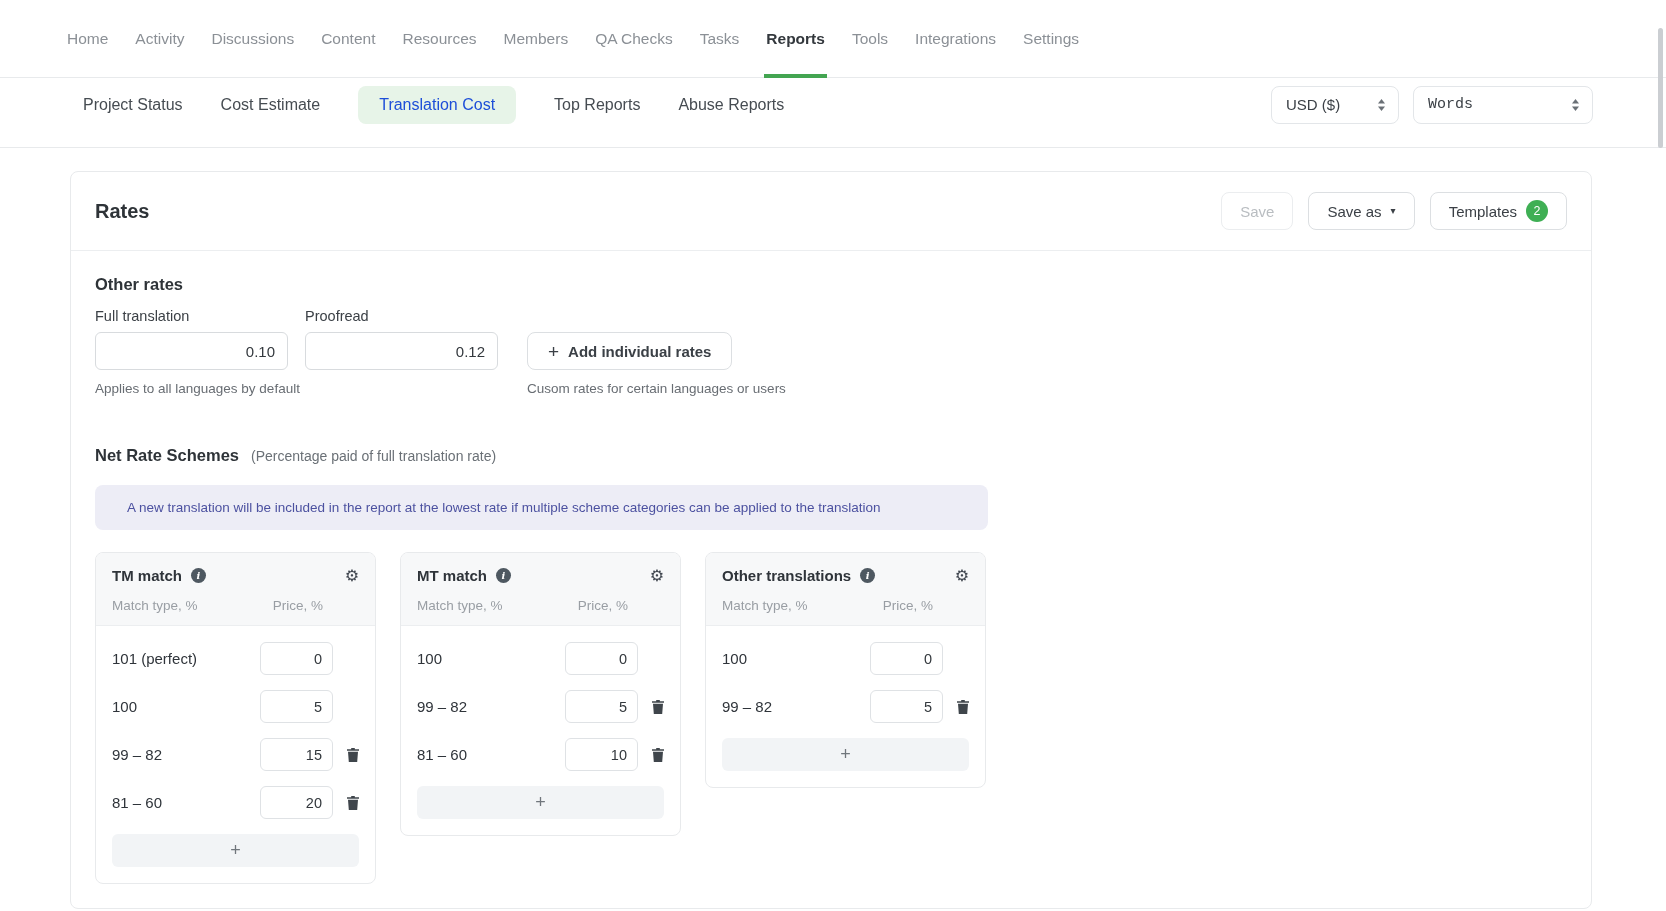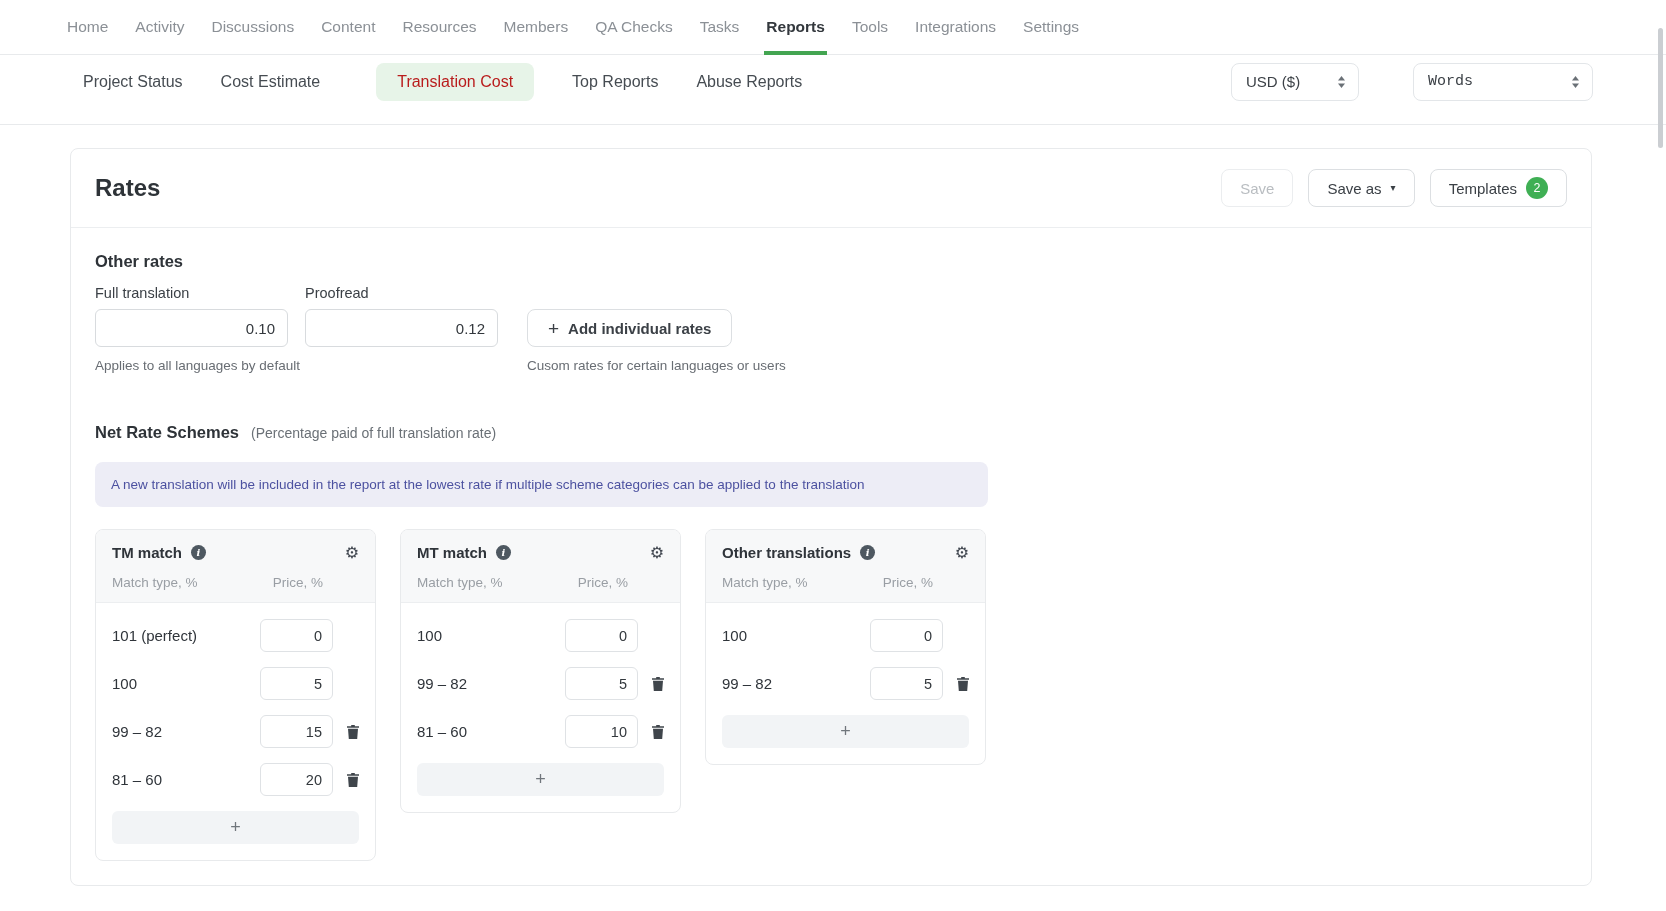--- a/index.html
+++ b/index.html
@@ -18,7 +18,7 @@
     font-family:"Liberation Sans","DejaVu Sans",sans-serif;
   }
   
-  .topnav{display:flex;align-items:center;gap:27px;height:55px;padding:0 74px 0 67px;border-bottom:1px solid var(--border);}
+  .topnav{display:flex;align-items:center;gap:27px;height:78px;padding:0 74px 0 67px;border-bottom:1px solid var(--border);}
   .nav-item{position:relative;height:100%;display:flex;align-items:center;font-size:15.5px;color:var(--text-gray);cursor:pointer;white-space:nowrap;}
   .nav-item.active{color:#33383d;font-weight:700;}
   .nav-item.active::after{content:"";position:absolute;left:-2px;right:-2px;bottom:-1px;height:4px;background:var(--green);}

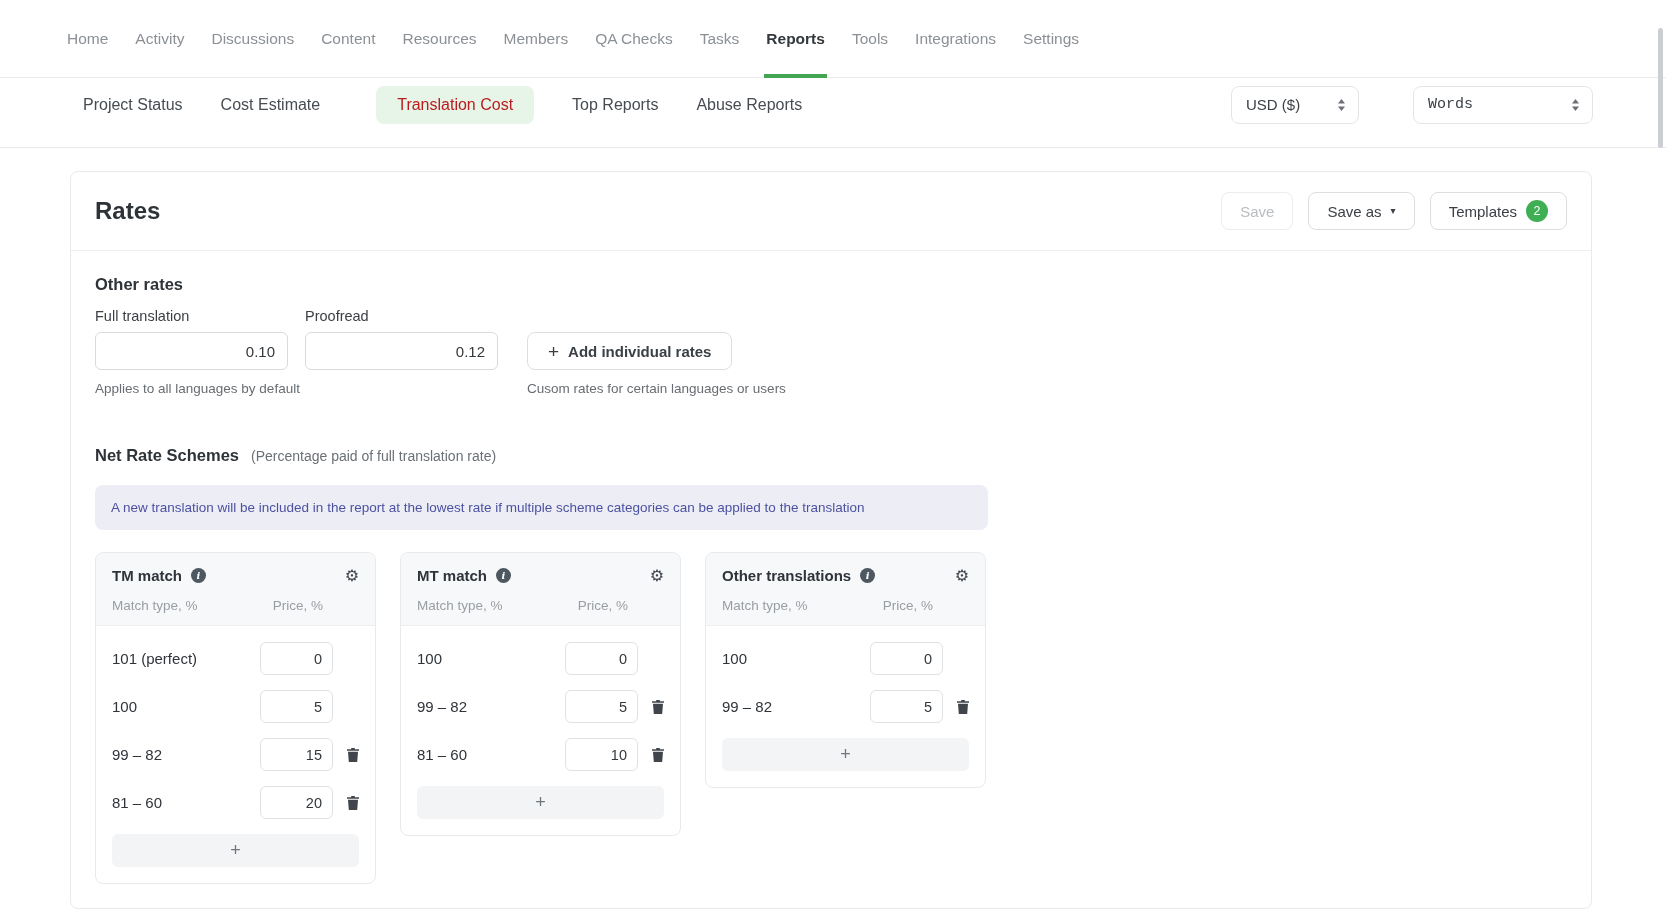--- a/index.html
+++ b/index.html
@@ -25,7 +25,7 @@
   
   .subnav{display:flex;align-items:center;height:70px;padding:0 73px 16px 83px;border-bottom:1px solid var(--border);gap:38px;}
   .tab{font-size:16px;color:#464c52;cursor:pointer;padding:10px 0;border-radius:8px;white-space:nowrap;}
-  .tab.active{background:#e7f4e8;color:#b91c1c;padding:10px 21px;margin-left:18px;}
+  .tab.active{background:#e7f4e8;color:#1d4ed8;padding:10px 21px;}
   .selects{margin-left:auto;display:flex;gap:14px;align-items:center;}
   .select{height:38px;border:1px solid #e3e6e9;border-radius:8px;display:flex;align-items:center;justify-content:space-between;padding:0 12px 0 14px;font-size:15px;color:var(--text-body);cursor:pointer;background:#fff;margin-left:40px;}
   .select.currency{width:128px;}

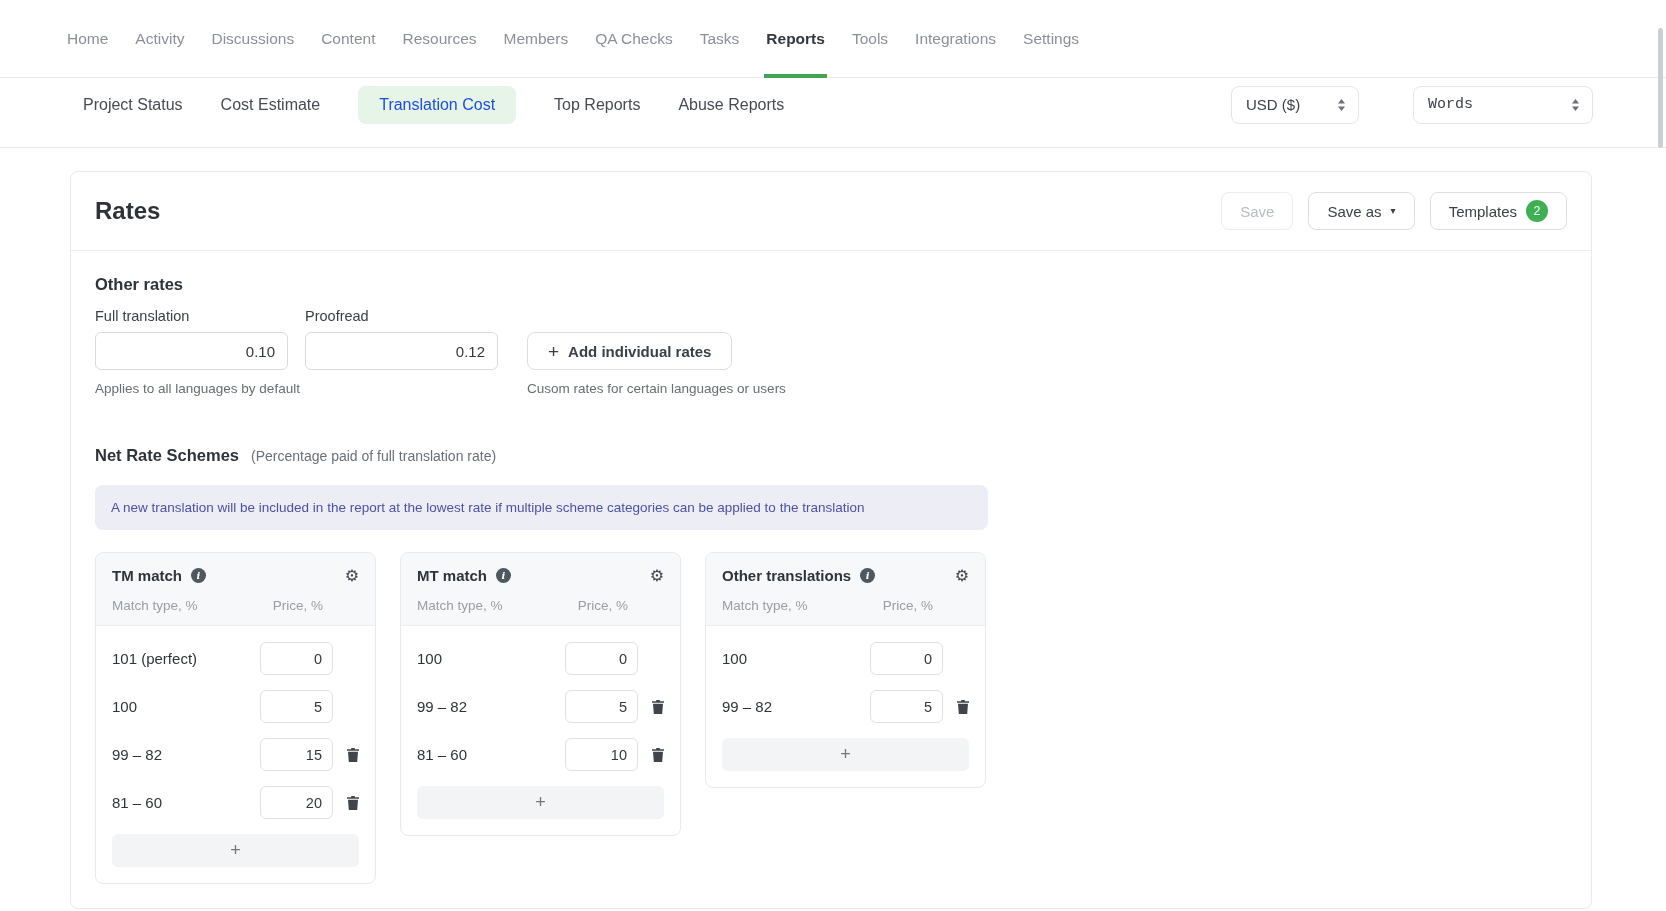--- a/index.html
+++ b/index.html
@@ -27,7 +27,7 @@
   .tab{font-size:16px;color:#464c52;cursor:pointer;padding:10px 0;border-radius:8px;white-space:nowrap;}
   .tab.active{background:#e7f4e8;color:#1d4ed8;padding:10px 21px;}
   .selects{margin-left:auto;display:flex;gap:14px;align-items:center;}
-  .select{height:38px;border:1px solid #e3e6e9;border-radius:8px;display:flex;align-items:center;justify-content:space-between;padding:0 12px 0 14px;font-size:15px;color:var(--text-body);cursor:pointer;background:#fff;margin-left:40px;}
+  .select{height:38px;border:1px solid #e3e6e9;border-radius:8px;display:flex;align-items:center;justify-content:space-between;padding:0 12px 0 14px;font-size:15px;color:var(--text-body);cursor:pointer;background:#fff;}
   .select.currency{width:128px;}
   .select.unit{width:180px;font-family:Liberation Mono, monospace;}
   .updown{display:block;}

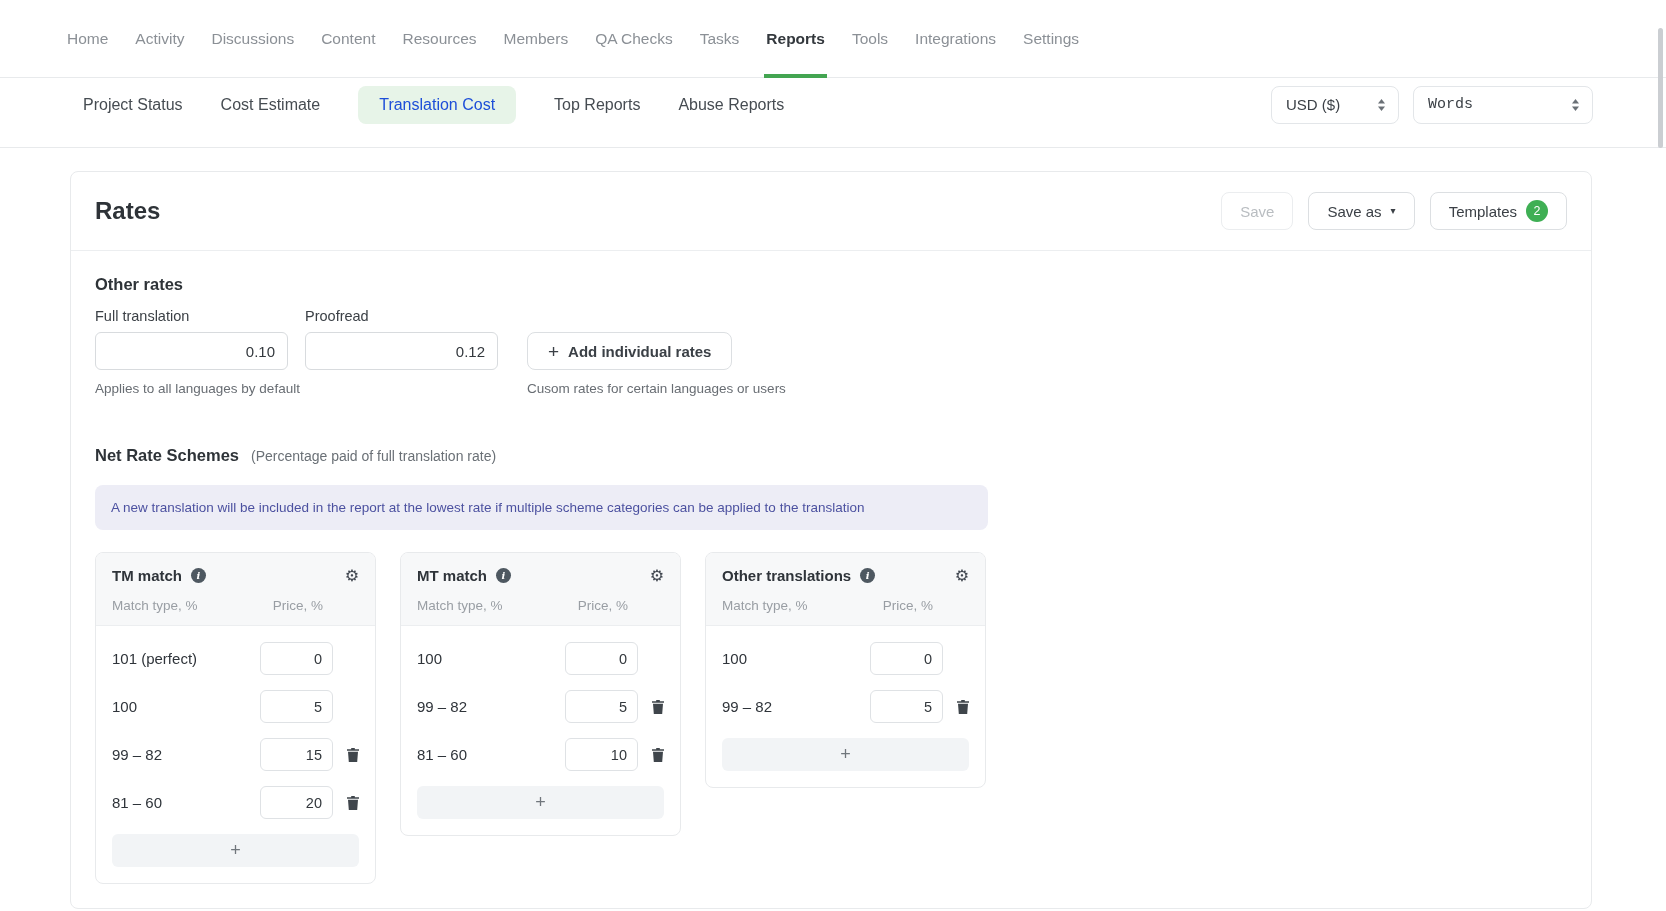--- a/index.html
+++ b/index.html
@@ -34,7 +34,7 @@
   
   .card{margin:23px 74px 0 70px;border:1px solid var(--border);border-radius:8px;min-height:689px;background:#fff;}
   .card-header{display:flex;align-items:center;padding:20px 24px;border-bottom:1px solid #eceef0;}
-  .card-title{font-size:24px;font-weight:700;color:var(--text-dark);}
+  .card-title{font-size:20px;font-weight:700;color:var(--text-dark);}
   .header-actions{margin-left:auto;display:flex;gap:15px;align-items:center;}
   .btn{height:38px;border:1px solid #dcdfe2;background:#fff;border-radius:8px;font-size:15px;color:var(--text-body);display:flex;align-items:center;gap:9px;padding:0 18px;cursor:pointer;white-space:nowrap;}
   .btn.disabled{color:#b9bdc1;border-color:#ebedef;cursor:default;}

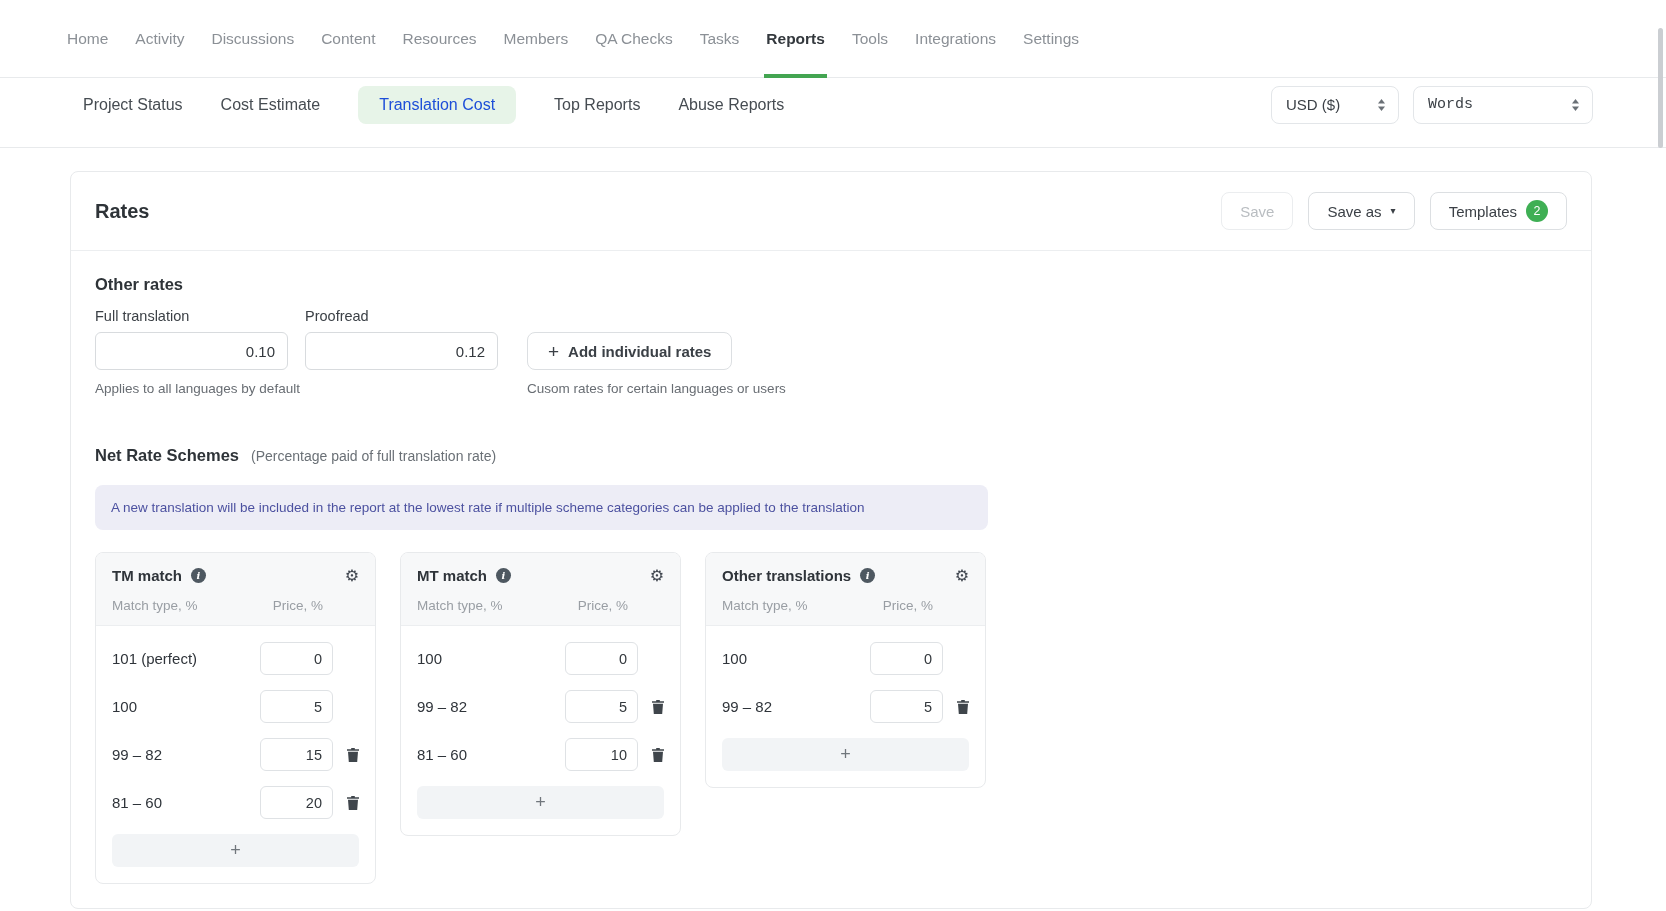--- a/index.html
+++ b/index.html
@@ -55,7 +55,7 @@
   
   .net-heading-row{margin-top:50px;display:flex;align-items:baseline;gap:12px;}
   .net-sub{font-size:14px;color:#6a7076;font-weight:400;}
-  .banner{margin-top:20px;width:893px;background:#ededf6;color:#4c51a0;font-size:13.5px;padding:15px 16px;border-radius:8px;}
+  .banner{margin-top:20px;width:893px;background:#ededf6;color:#4c51a0;font-size:13.5px;padding:15px 32px;border-radius:8px;}
   .panels{display:flex;gap:24px;margin-top:22px;align-items:flex-start;}
   .panel{width:281px;border:1px solid var(--border);border-radius:8px;overflow:hidden;background:#fff;}
   .panel-head{background:#f7f8f9;border-bottom:1px solid #eceef0;padding:14px 16px 12px;}

